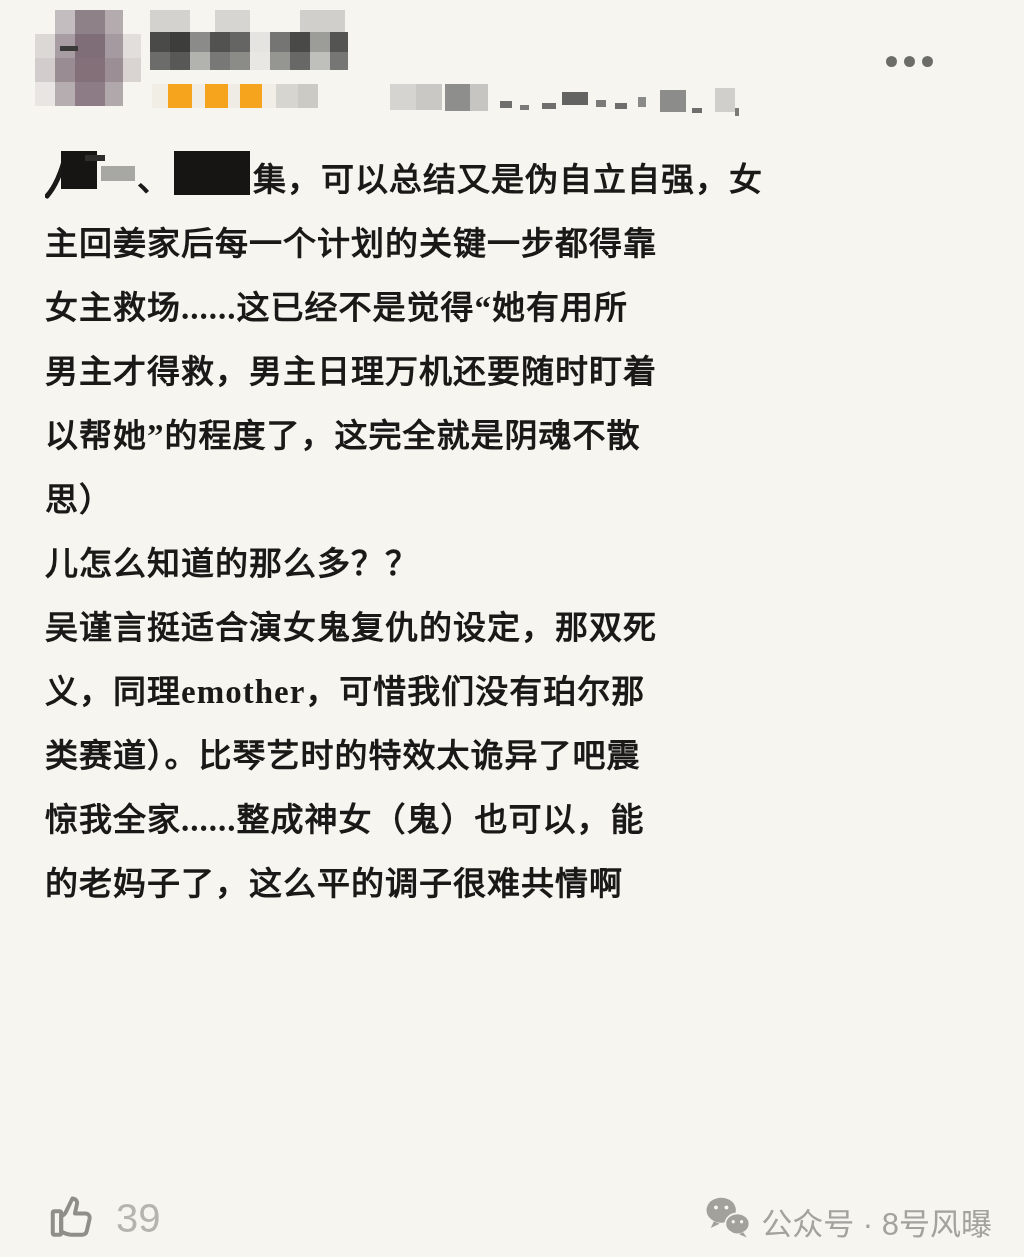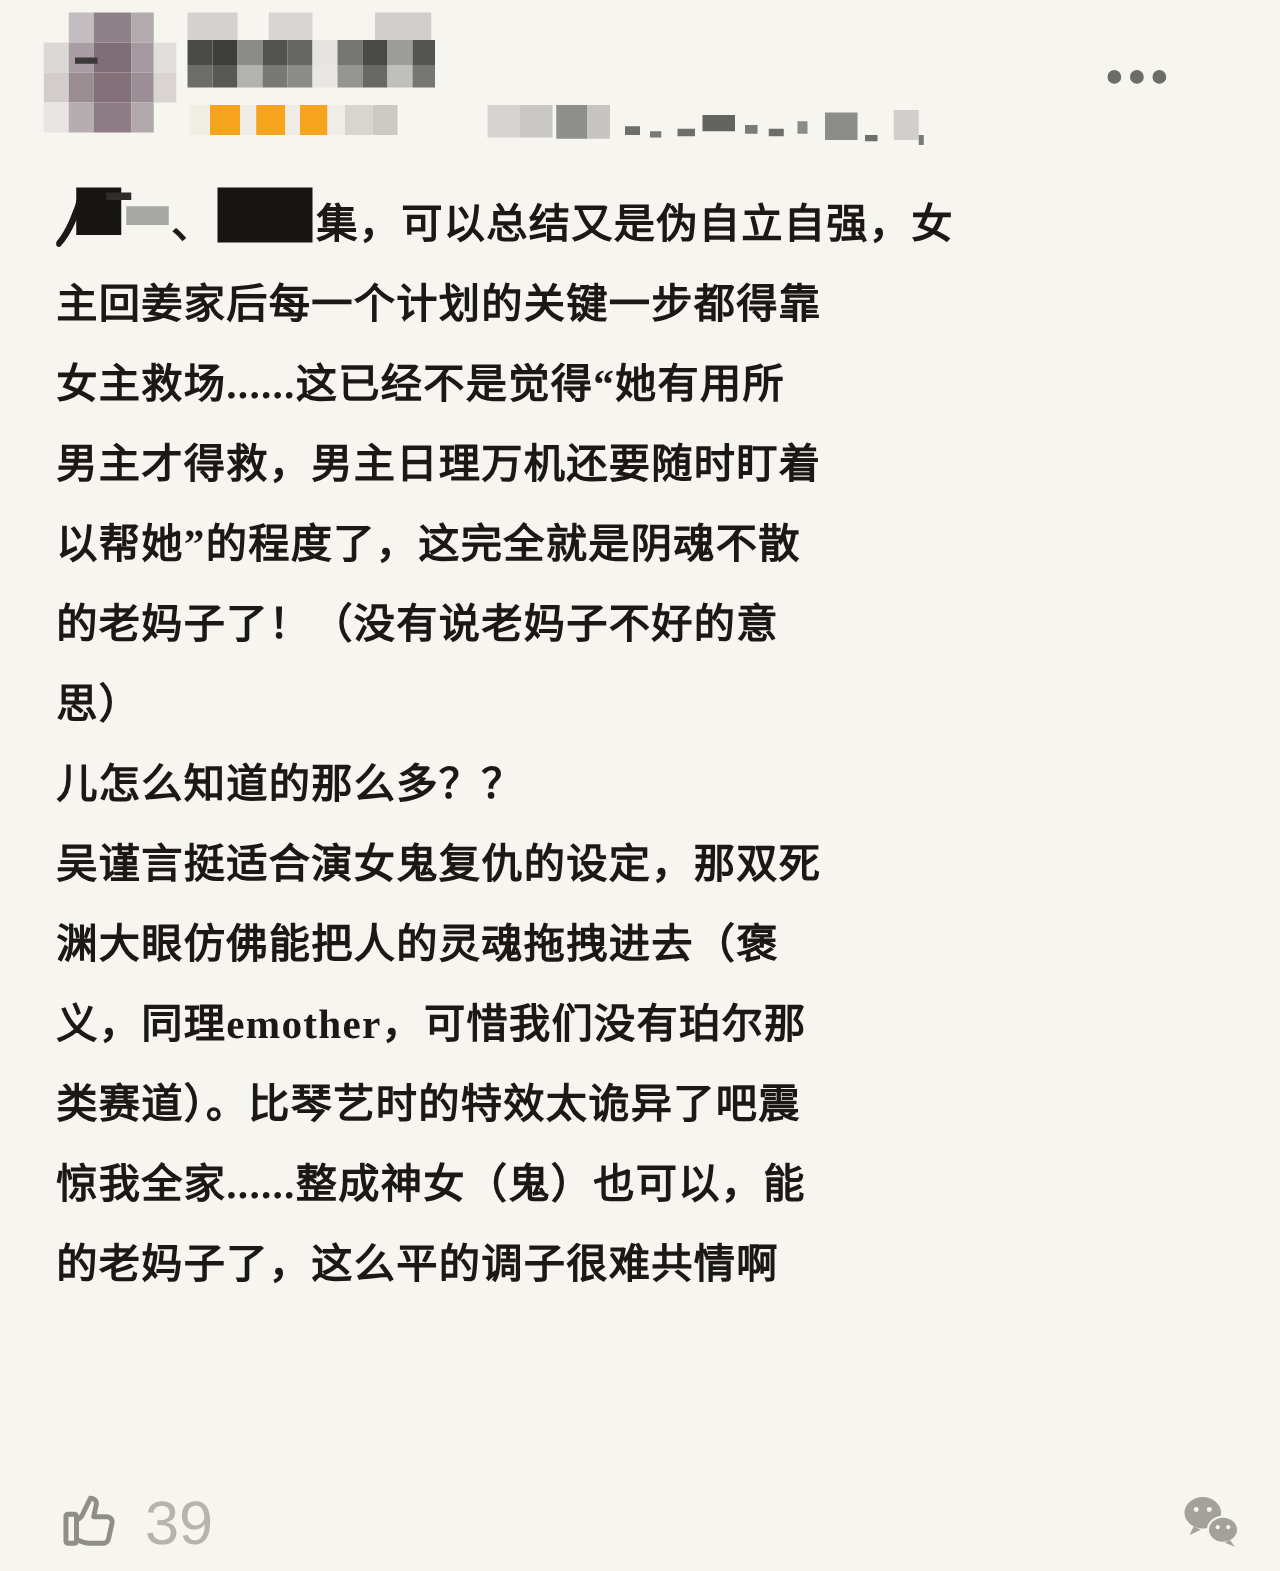--- a/index.html
+++ b/index.html
@@ -139,7 +139,6 @@
   <div class="text-line">女主救场......这已经不是觉得“她有用所</div>
   <div class="text-line">男主才得救，男主日理万机还要随时盯着</div>
   <div class="text-line">以帮她”的程度了，这完全就是阴魂不散</div>
-  <div class="text-line">的老妈子了！（没有说老妈子不好的意</div>
   <div class="text-line">思）</div>
   <div class="text-line">儿怎么知道的那么多？？</div>
   <div class="text-line">吴谨言挺适合演女鬼复仇的设定，那双死</div>

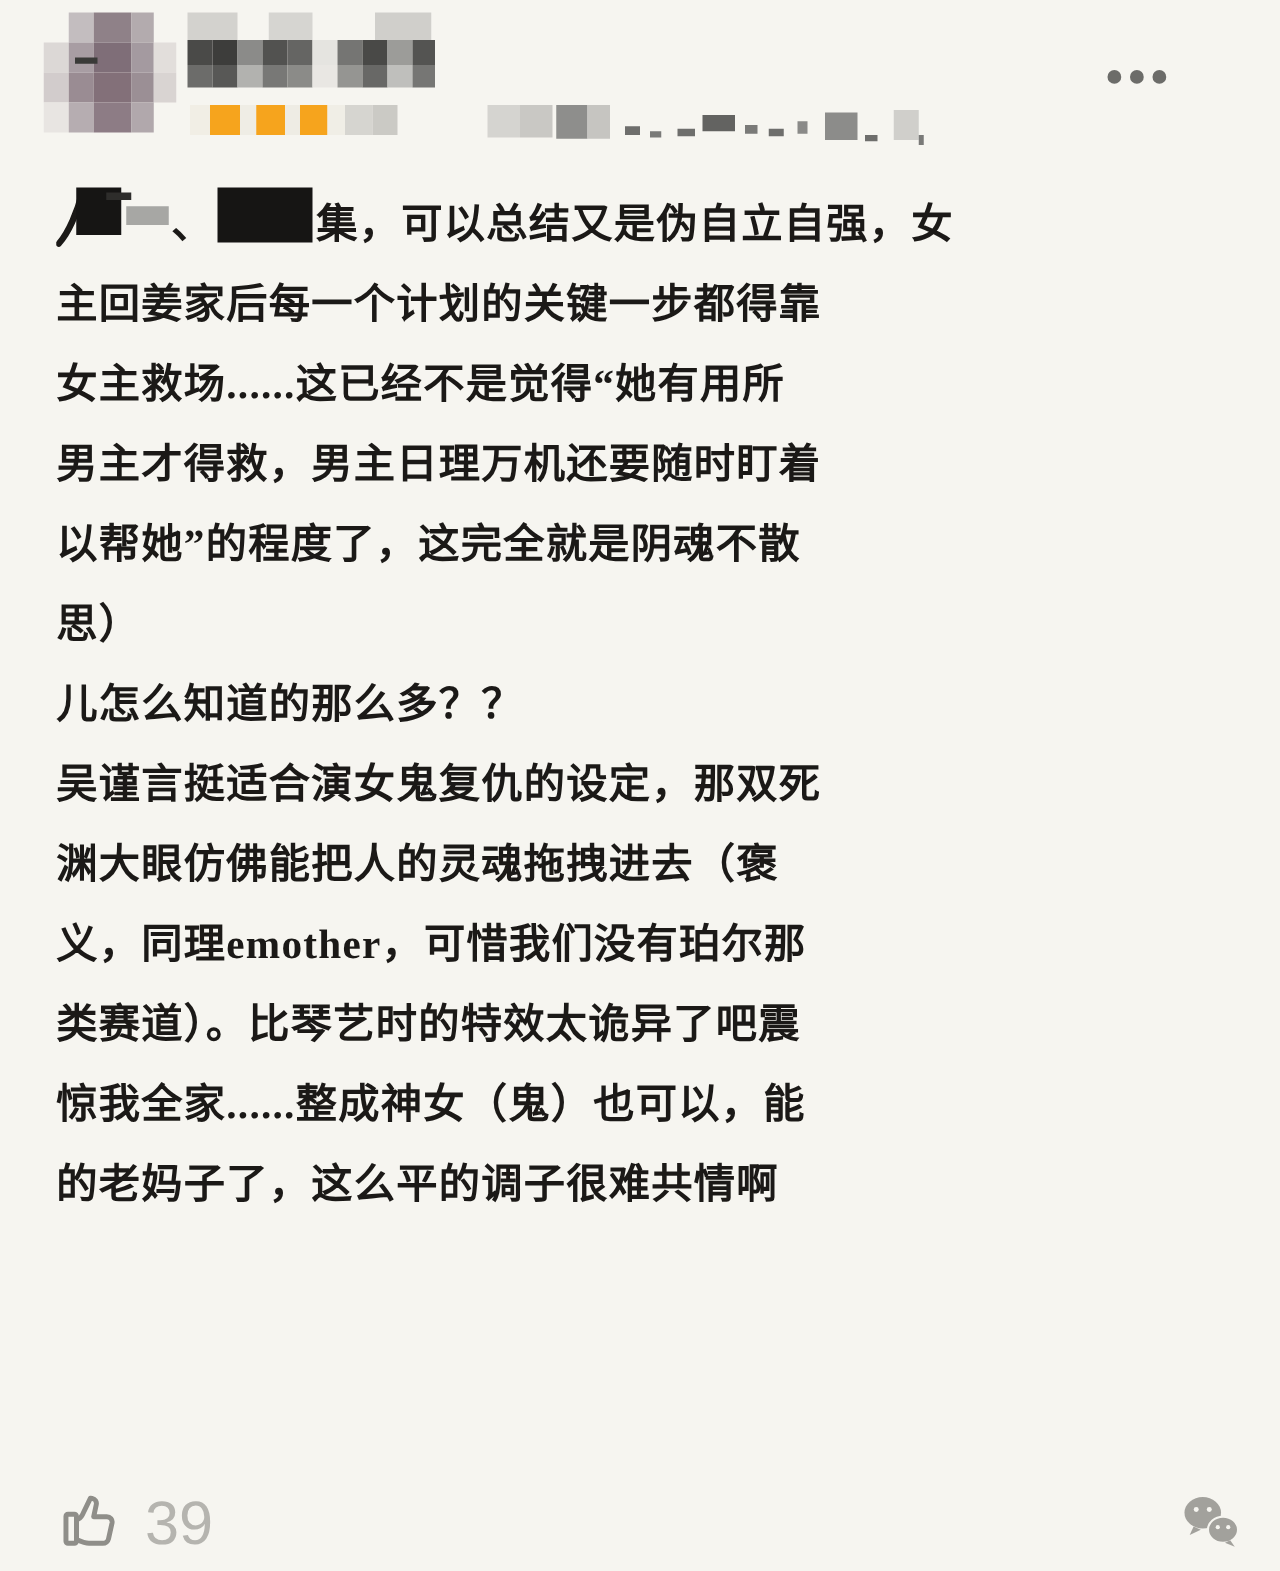--- a/index.html
+++ b/index.html
@@ -142,7 +142,6 @@
   <div class="text-line">思）</div>
   <div class="text-line">儿怎么知道的那么多？？</div>
   <div class="text-line">吴谨言挺适合演女鬼复仇的设定，那双死</div>
-  <div class="text-line">渊大眼仿佛能把人的灵魂拖拽进去（褒</div>
   <div class="text-line">义，同理emother，可惜我们没有珀尔那</div>
   <div class="text-line">类赛道）。比琴艺时的特效太诡异了吧震</div>
   <div class="text-line">惊我全家......整成神女（鬼）也可以，能</div>

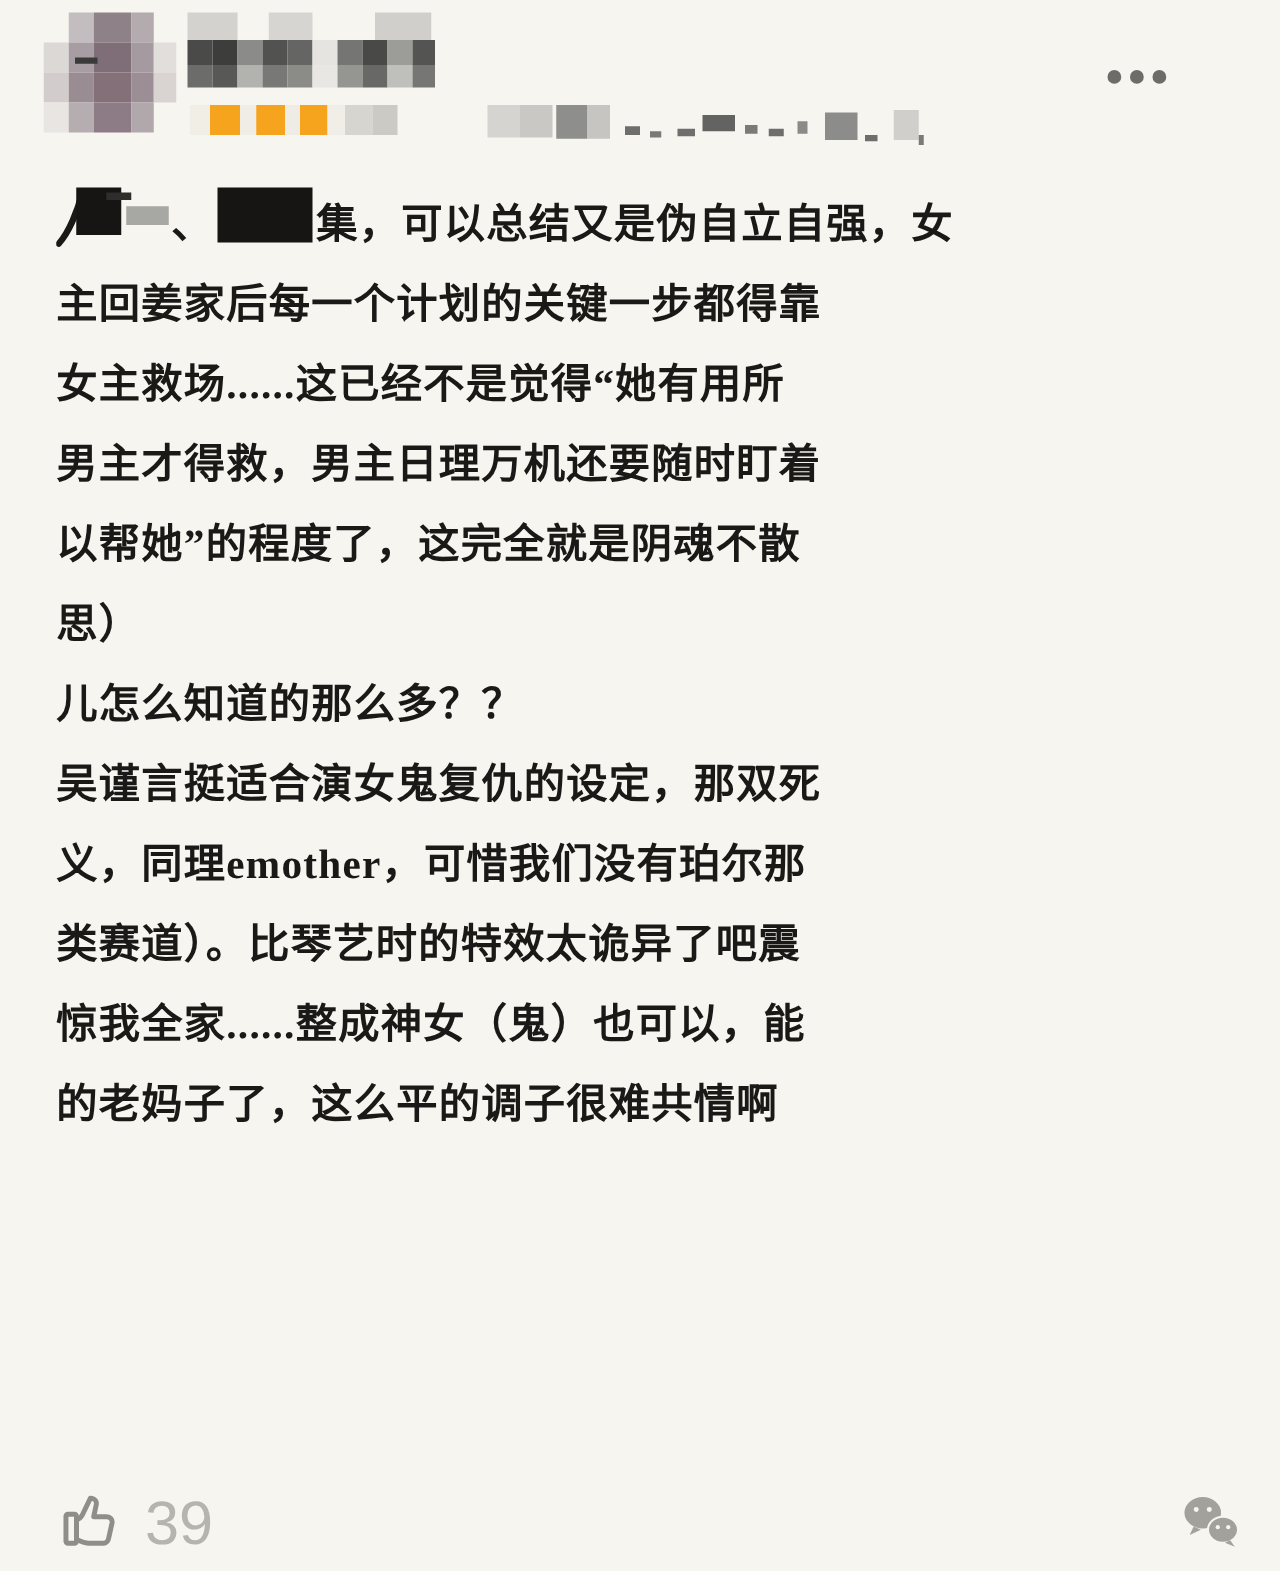--- a/index.html
+++ b/index.html
@@ -42,7 +42,7 @@
   }
   #like-count{
     font-family:"Liberation Sans","DejaVu Sans",sans-serif;
-    font-size:49px;color:#b5b4af;
+    font-size:40px;color:#b5b4af;
   }
   #footer-source{
     position:absolute;right:32px;top:1196px;display:flex;align-items:center;gap:10px;

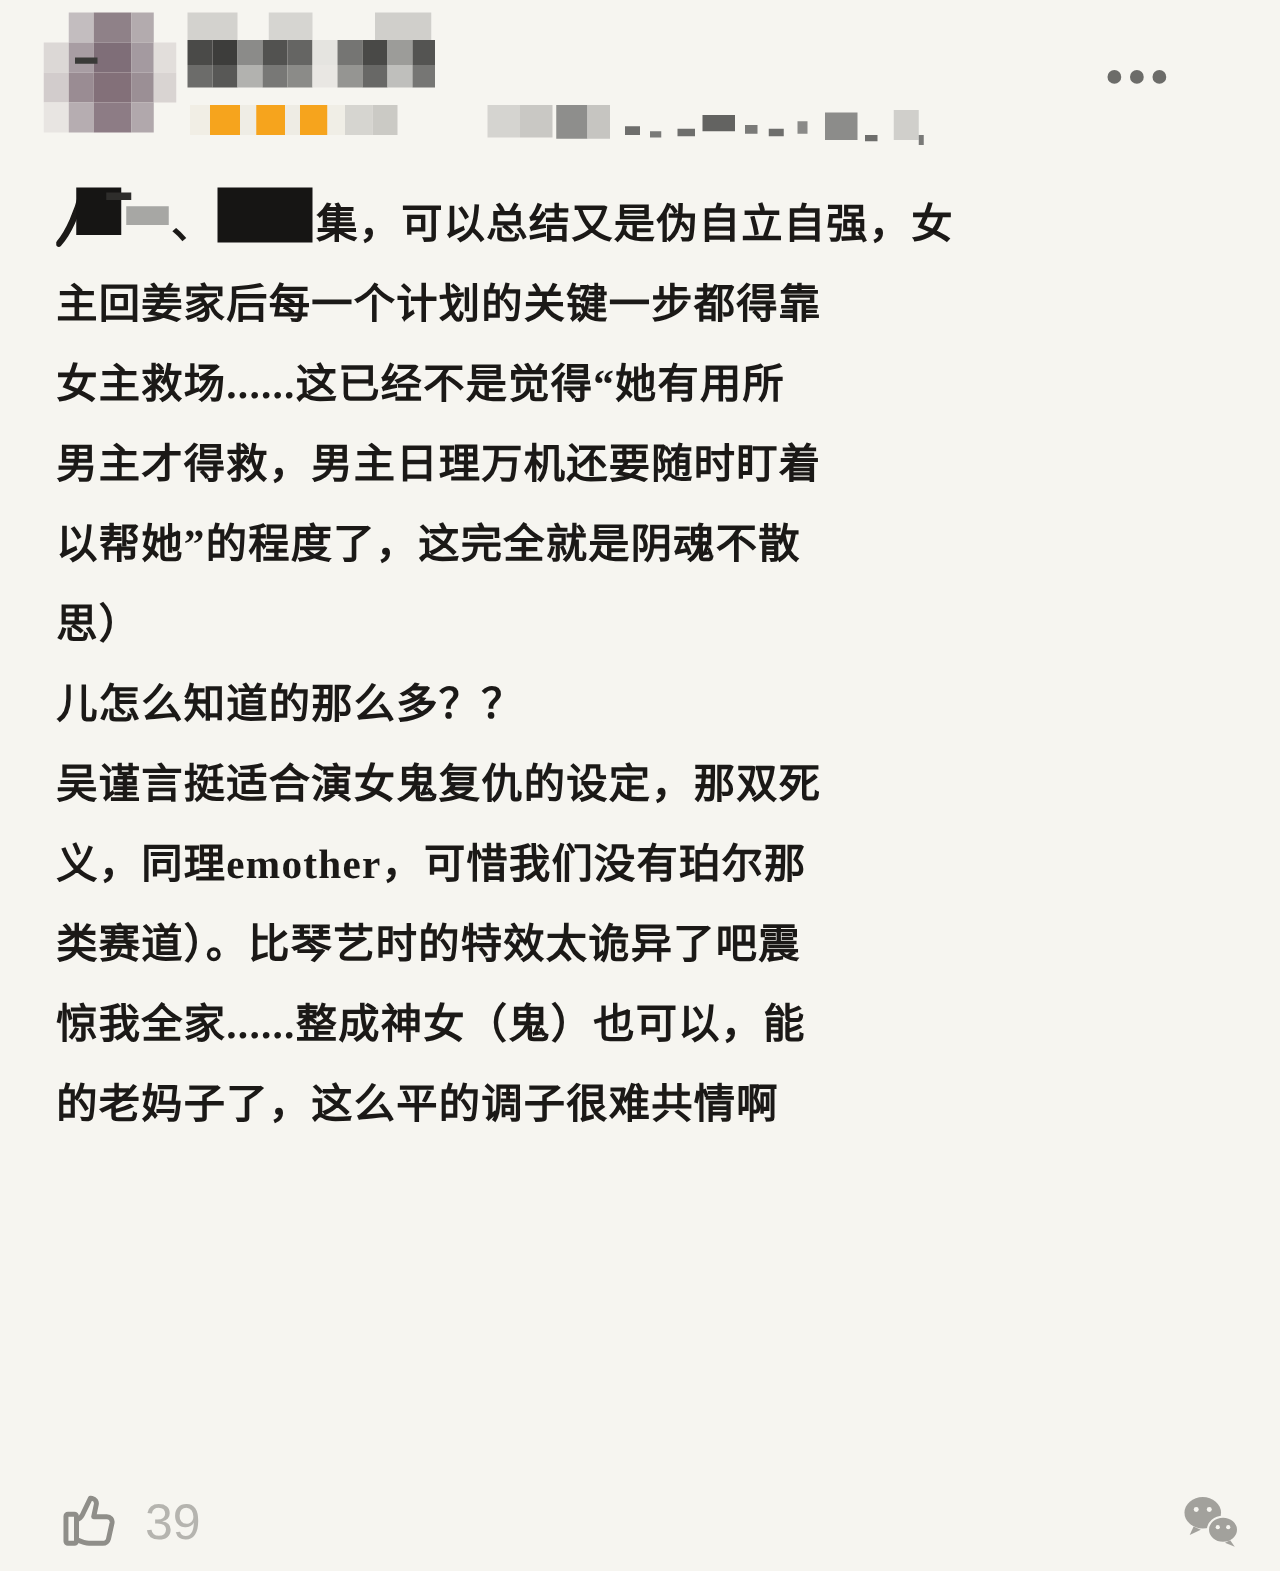--- a/index.html
+++ b/index.html
@@ -171,6 +171,7 @@
       <circle cx="35" cy="24.5" r="1.6" fill="#f6f5f0"></circle>
     </svg>
   </span>
+  <span>公众号 · 8号风曝</span>
 </div>
 
 </body></html>

